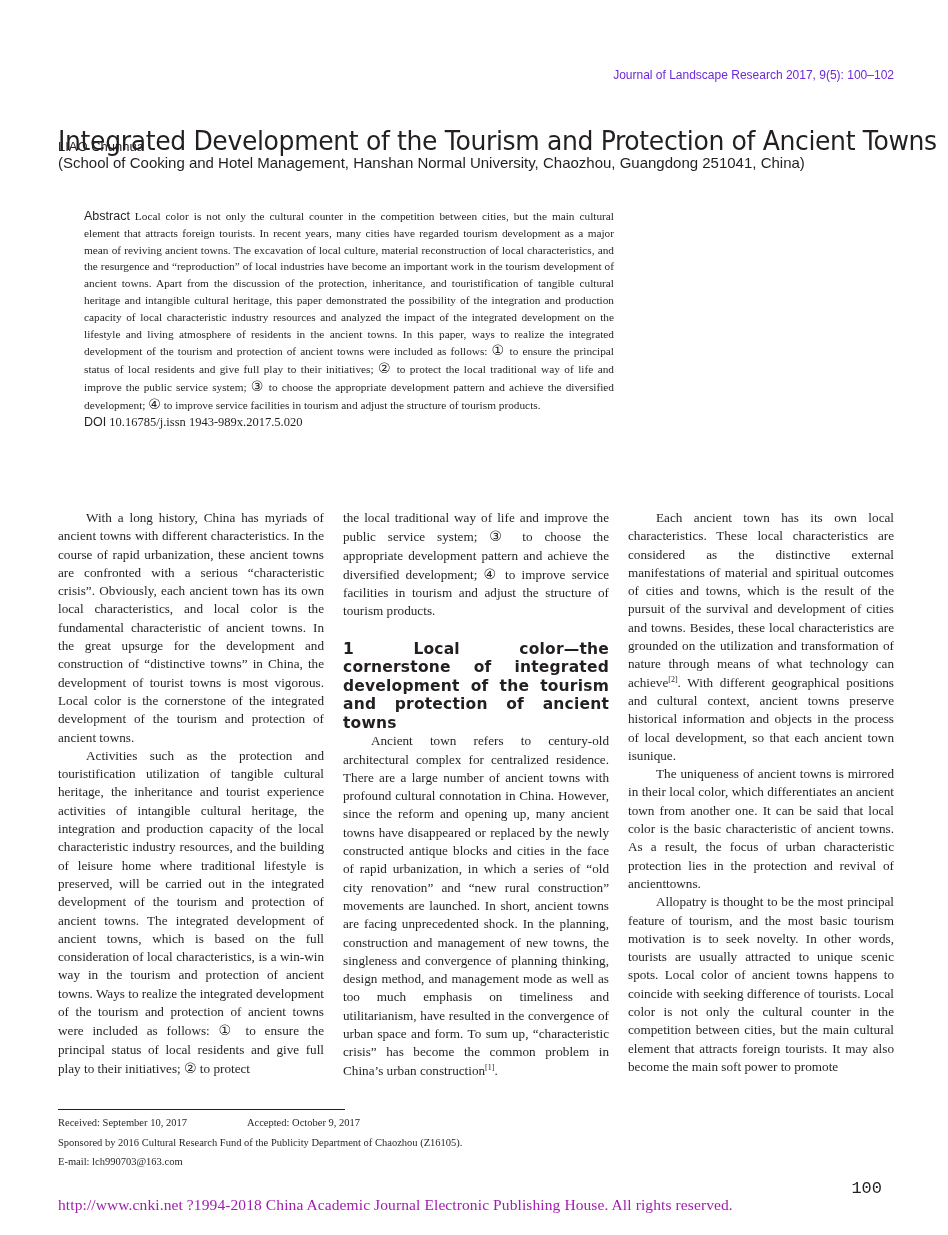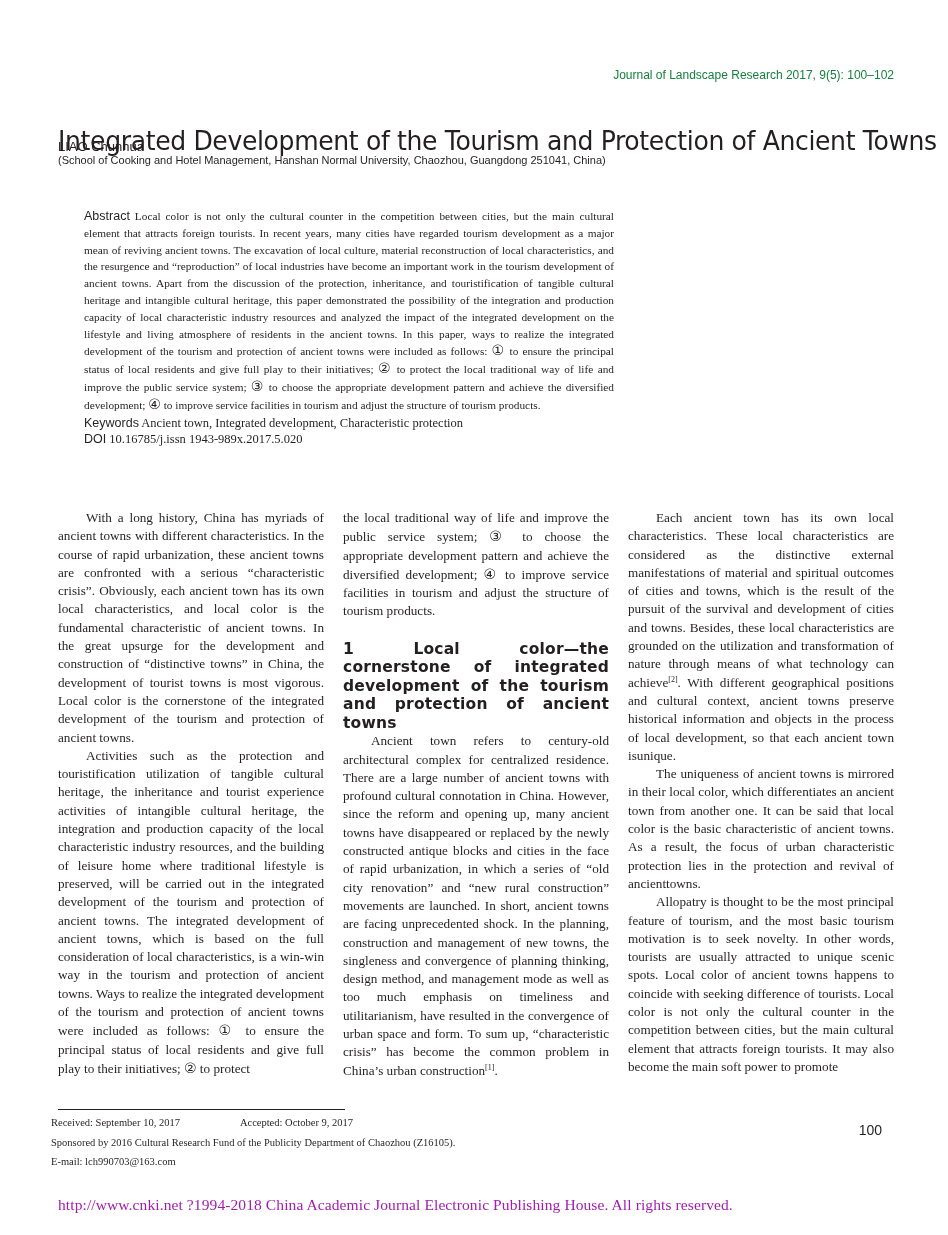--- a/index.html
+++ b/index.html
@@ -6,7 +6,7 @@
   body { width: 948px; height: 1235px; position: relative; overflow: hidden; color: #231f20; }
   .serif { font-family: "Liberation Serif", "DejaVu Serif", serif; }
   .sans { font-family: "Liberation Sans", "DejaVu Sans", sans-serif; }
-  .journal-ref { position: absolute; top: 68px; right: 54px; font-size: 12px; color: #15803d; }
+  .journal-ref { position: absolute; top: 68px; right: 54px; font-size: 12px; color: #6d28d9; }
   .title { position: absolute; top: 107px; left: 58px; width: 840px; font-size: 27px; color: #231f20; letter-spacing: -0.4px; white-space: nowrap; font-family: "DejaVu Sans", sans-serif; font-weight: normal; transform: scaleX(0.93); transform-origin: left; }
   .author { position: absolute; top: 139px; left: 58px; font-size: 13px; }
   .affil { position: absolute; top: 154px; left: 58px; font-size: 11px; }

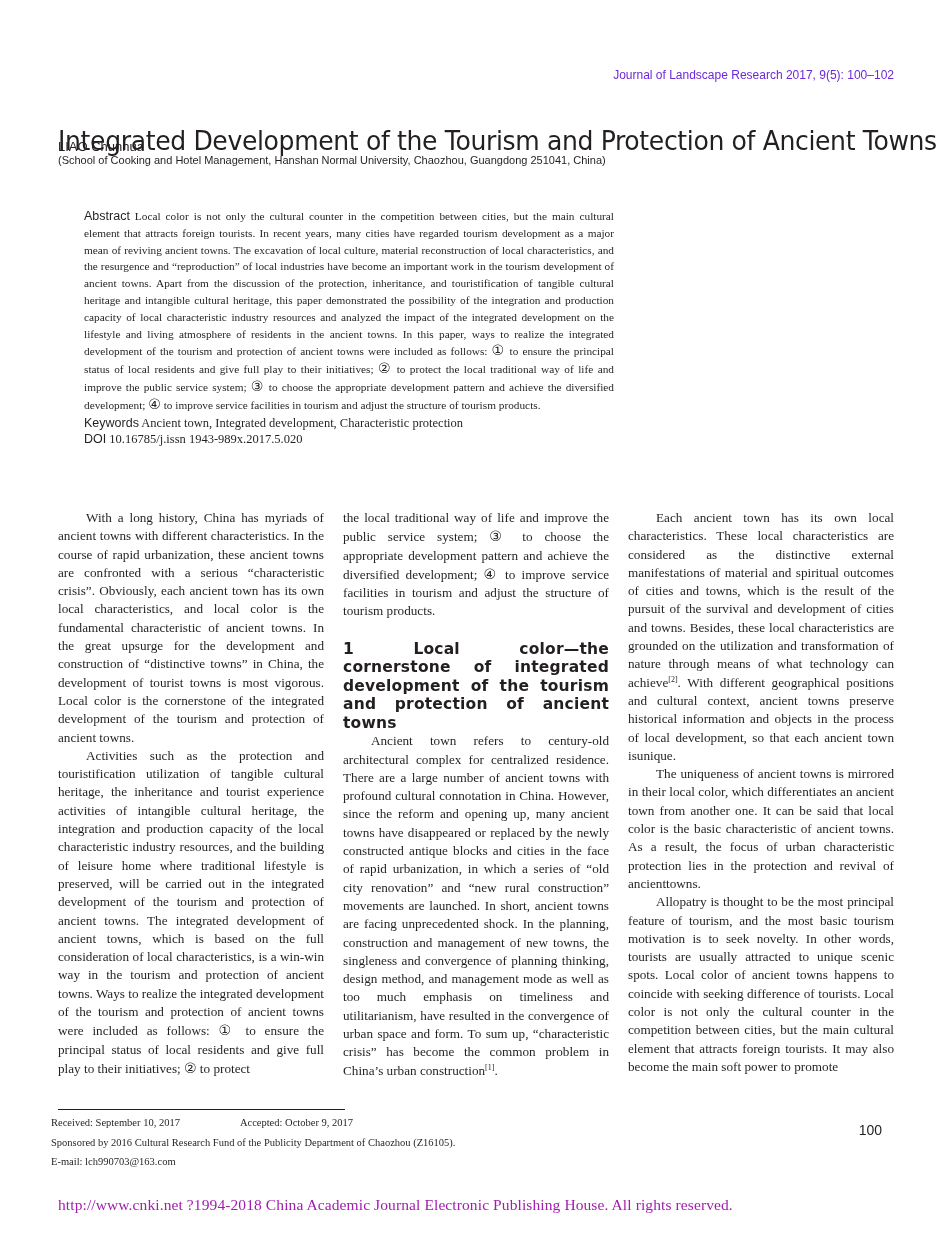--- a/index.html
+++ b/index.html
@@ -9,7 +9,7 @@
   .journal-ref { position: absolute; top: 68px; right: 54px; font-size: 12px; color: #6d28d9; }
   .title { position: absolute; top: 107px; left: 58px; width: 840px; font-size: 27px; color: #231f20; letter-spacing: -0.4px; white-space: nowrap; font-family: "DejaVu Sans", sans-serif; font-weight: normal; transform: scaleX(0.93); transform-origin: left; }
   .author { position: absolute; top: 139px; left: 58px; font-size: 13px; }
-  .affil { position: absolute; top: 154px; left: 58px; font-size: 11px; }
+  .affil { position: absolute; top: 154px; left: 58px; font-size: 15px; }
   .abstract { position: absolute; top: 208px; left: 84px; width: 530px; font-size: 11.3px; line-height: 16.8px; text-align: justify; }
   .abstract .lbl { font-family: Liberation Sans, sans-serif; font-size: 12.5px; }
   .kw, .doi { font-size: 12.5px; line-height: 16.5px; }

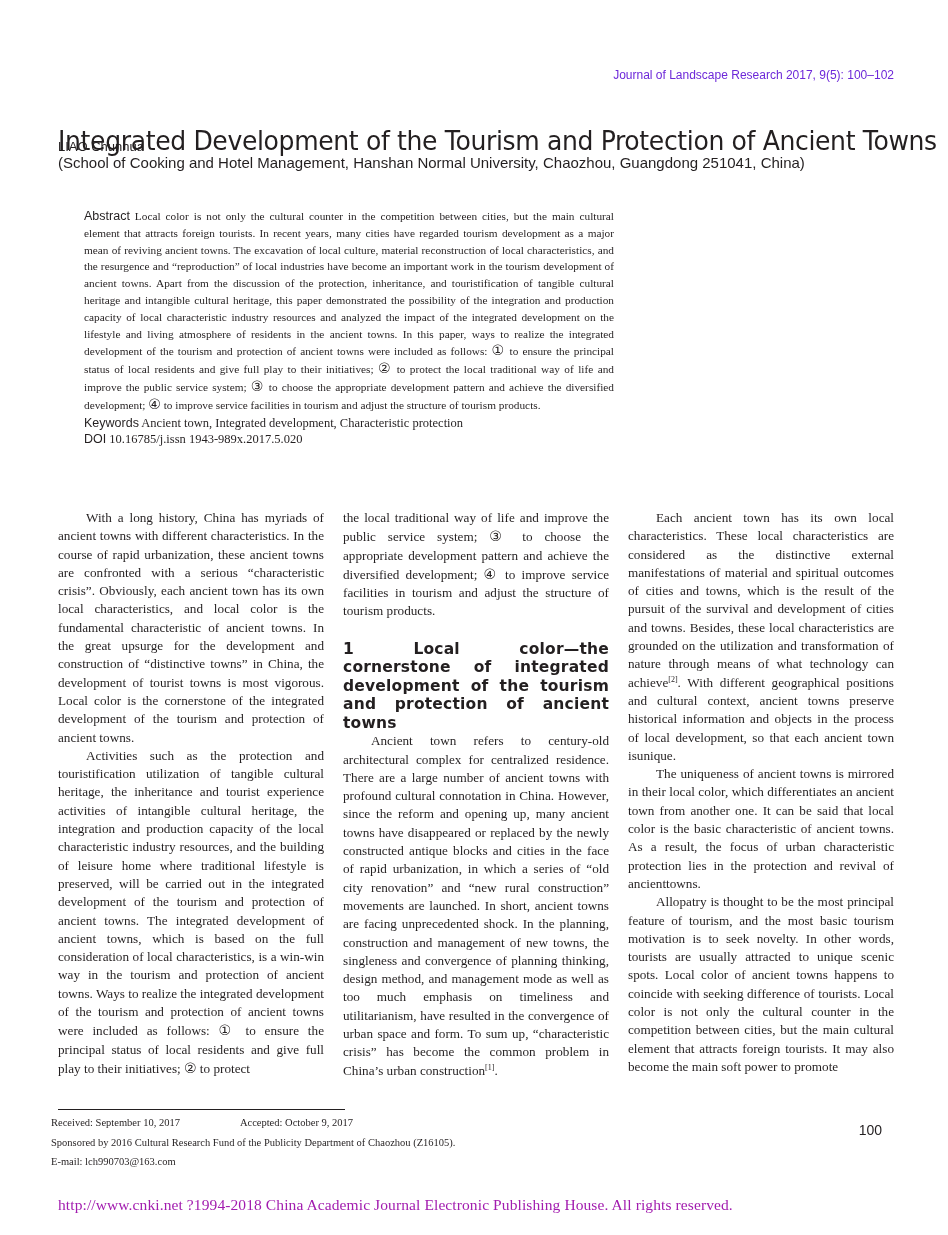--- a/index.html
+++ b/index.html
@@ -43,7 +43,6 @@
 
 <div class="abstract serif">
   <div><span class="lbl">Abstract</span><span> Local color is not only the cultural counter in the competition between cities, but the main cultural element that attracts foreign tourists. In recent years, many cities have regarded tourism development as a major mean of reviving ancient towns. The excavation of local culture, material reconstruction of local characteristics, and the resurgence and “reproduction” of local industries have become an important work in the tourism development of ancient towns. Apart from the discussion of the protection, inheritance, and touristification of tangible cultural heritage and intangible cultural heritage, this paper demonstrated the possibility of the integration and production capacity of local characteristic industry resources and analyzed the impact of the integrated development on the lifestyle and living atmosphere of residents in the ancient towns. In this paper, ways to realize the integrated development of the tourism and protection of ancient towns were included as follows: </span><span class="circ">①</span><span> to ensure the principal status of local residents and give full play to their initiatives; </span><span class="circ">②</span><span> to protect the local traditional way of life and improve the public service system; </span><span class="circ">③</span><span> to choose the appropriate development pattern and achieve the diversified development; </span><span class="circ">④</span><span> to improve service facilities in tourism and adjust the structure of tourism products.</span></div>
-  <div class="kw"><span class="lbl">Keywords</span><span> Ancient town, Integrated development, Characteristic protection</span></div>
   <div class="doi"><span class="lbl">DOI</span><span> 10.16785/j.issn 1943-989x.2017.5.020</span></div>
 </div>
 

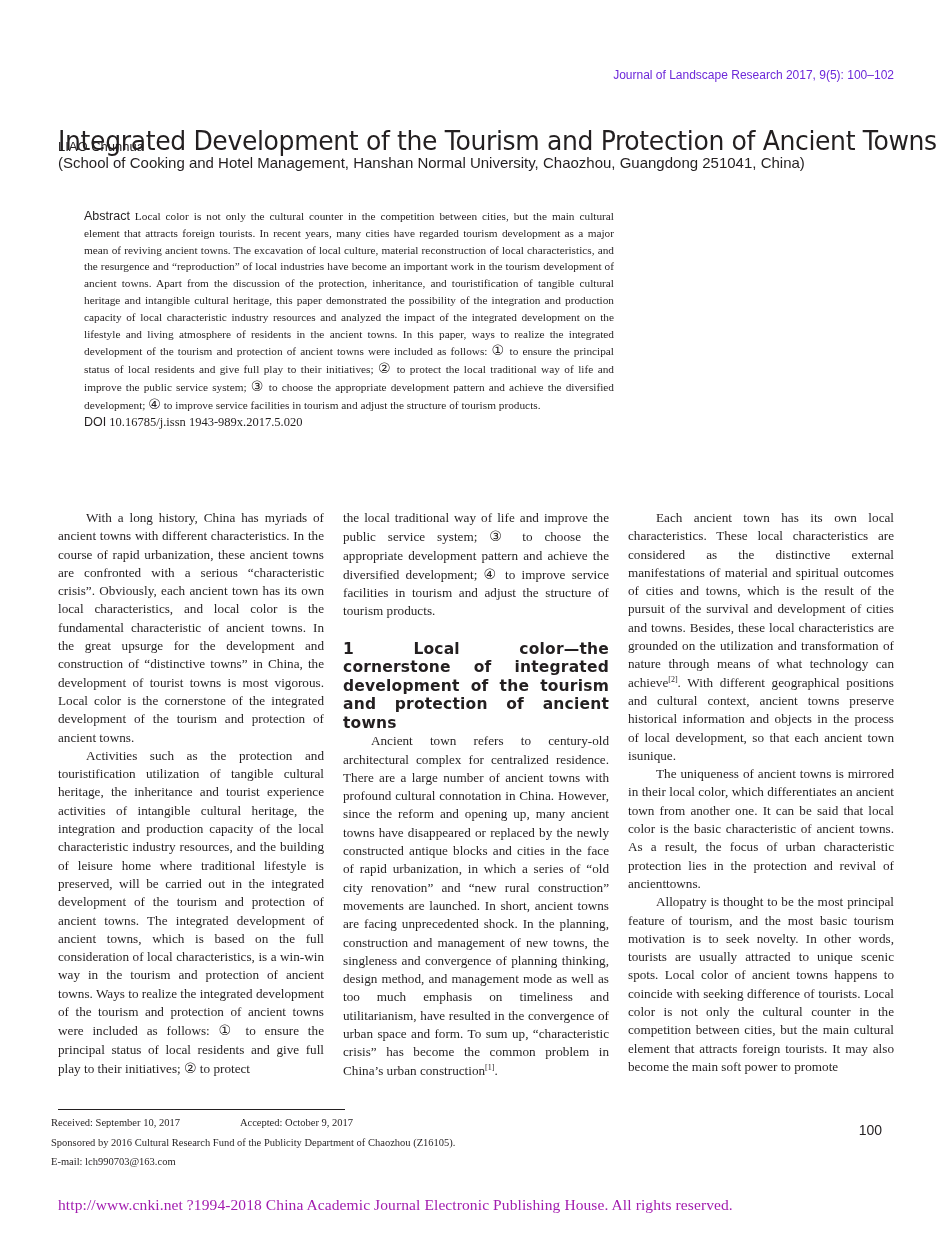--- a/index.html
+++ b/index.html
@@ -24,7 +24,7 @@
   sup { font-size: 8px; line-height: 0; }
   .circ { font-family: "DejaVu Sans", sans-serif; font-size: 14px; }
   .footrule { position: absolute; top: 1109px; left: 58px; width: 287px; height: 0; border-top: 1px solid #231f20; }
-  .foot { position: absolute; left: 51px; font-size: 10.5px; }
+  .foot { position: absolute; left: 58px; font-size: 10.5px; }
   .foot.r1 { top: 1117px; }
   .foot.r2 { top: 1137px; text-align: center; }
   .foot.r3 { top: 1156px; text-align: center; }

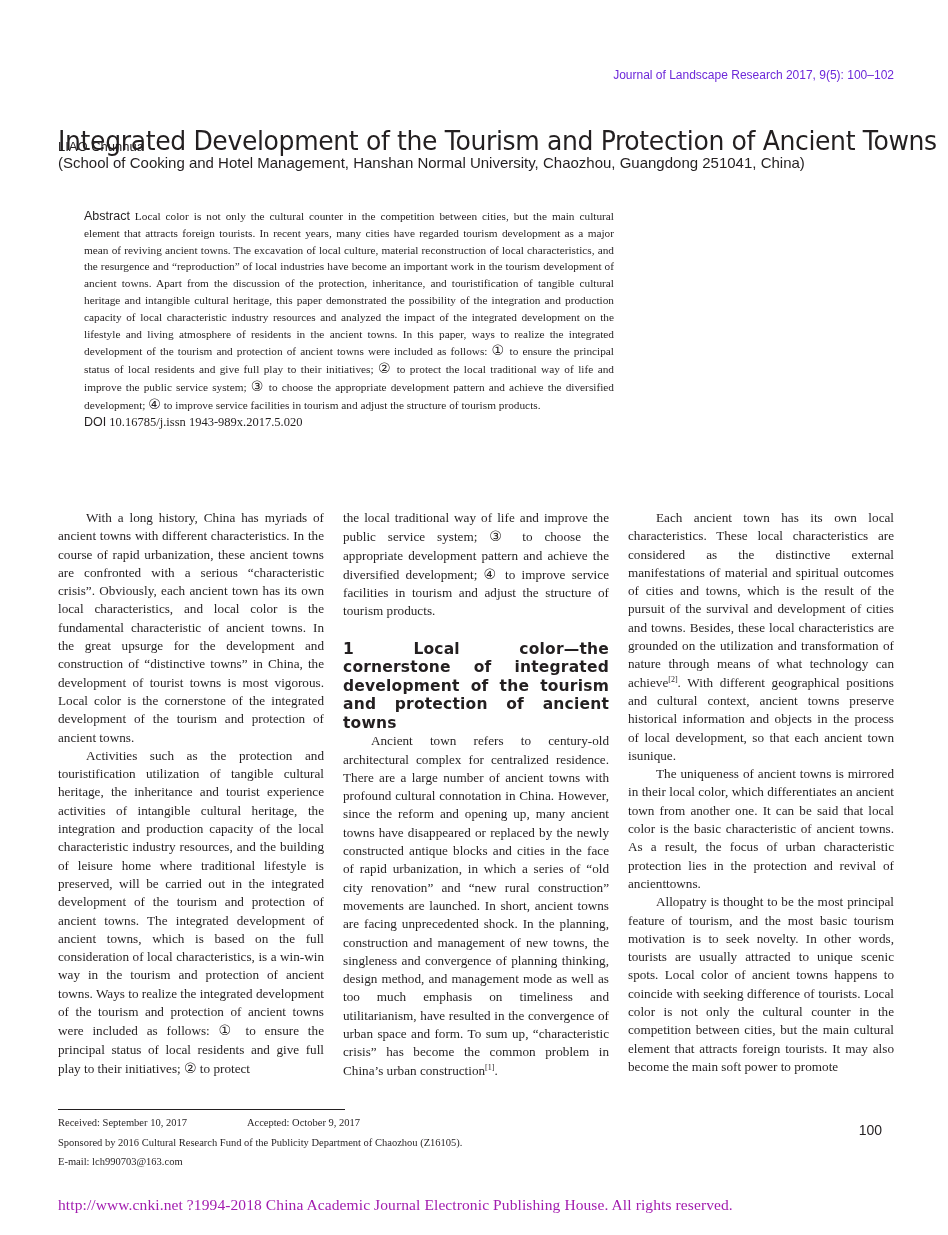--- a/index.html
+++ b/index.html
@@ -29,7 +29,7 @@
   .foot.r2 { top: 1137px; text-align: center; }
   .foot.r3 { top: 1156px; text-align: center; }
   .accepted { margin-left: 60px; }
-  .page-num { position: absolute; top: 1122px; right: 66px; font-size: 14px; }
+  .page-num { position: absolute; top: 1179px; right: 66px; font-size: 17px; font-family: Liberation Mono, monospace; }
   .watermark { position: absolute; top: 1196px; left: 58px; font-size: 15.5px; color: #a21caf; letter-spacing: 0.1px; }
 </style>
 </head>

